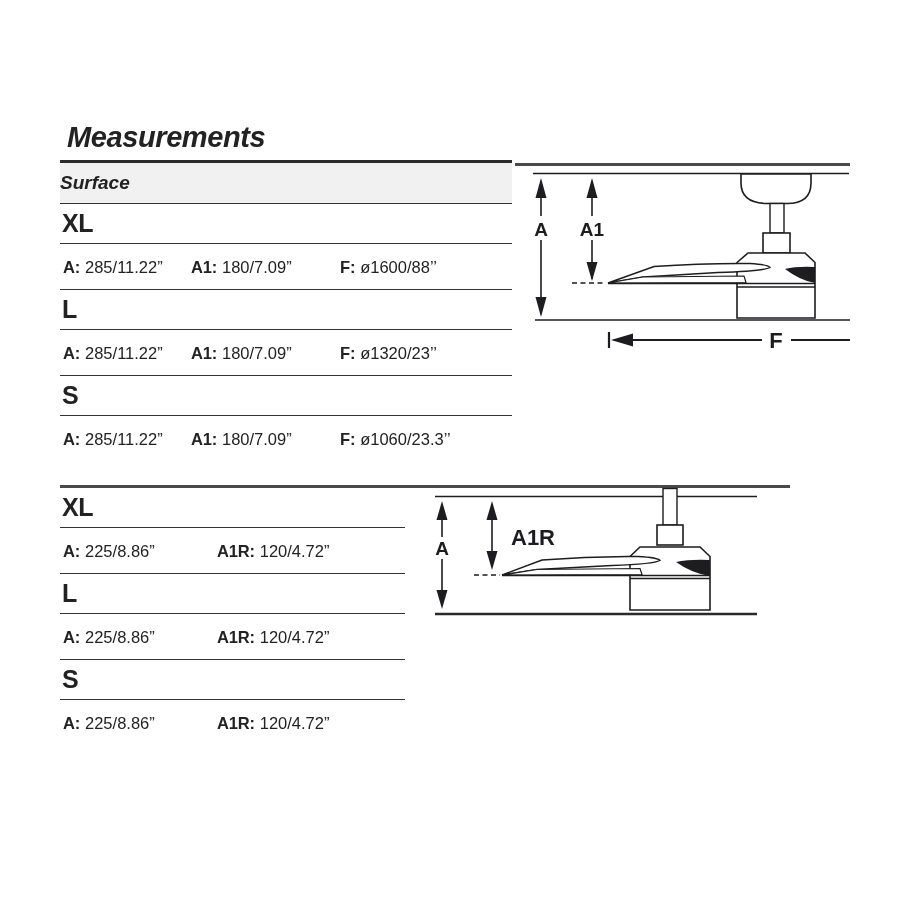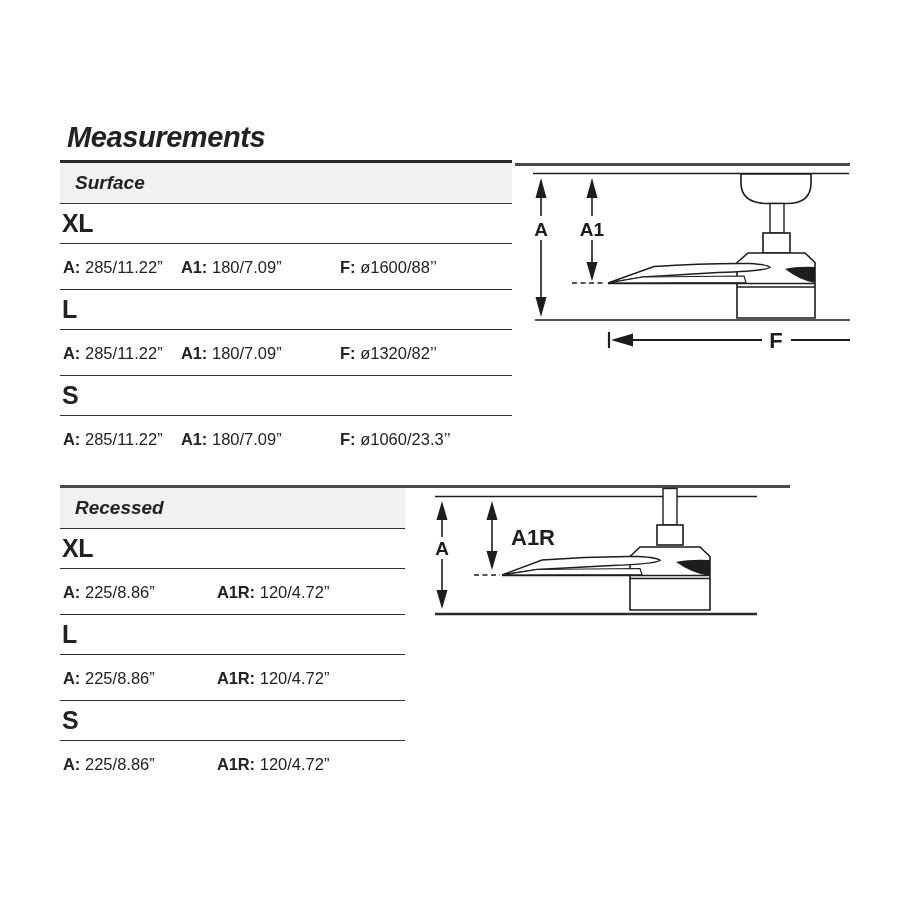--- a/index.html
+++ b/index.html
@@ -19,7 +19,7 @@
   .tbl-header{
     height:41px;background:#f1f1f2;border-bottom:1px solid #333;
     font-size:19px;font-weight:bold;font-style:italic;
-    display:flex;align-items:center;padding-left:15px;box-sizing:border-box;color:#222;
+    display:flex;align-items:center;box-sizing:border-box;color:#222;
   }
   .size-row{
     height:40px;border-bottom:1px solid #333;

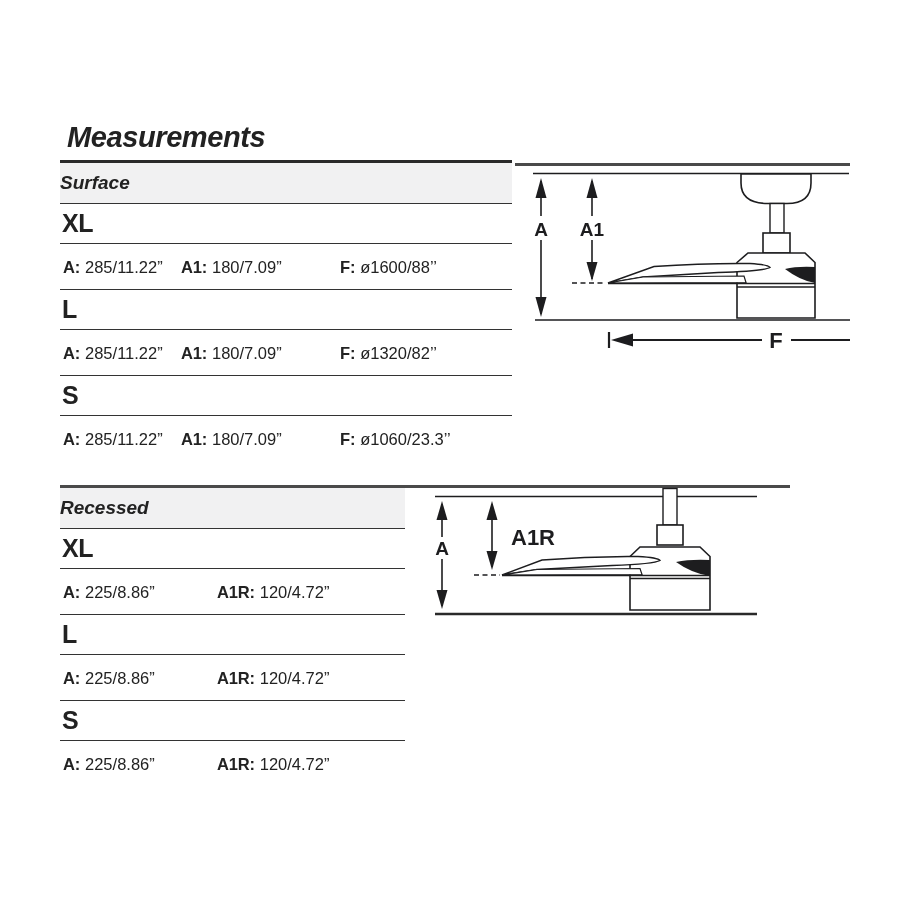--- a/index.html
+++ b/index.html
@@ -33,7 +33,7 @@
   .data-row.last{border-bottom:none;}
   .mgroup{position:absolute;top:0;height:46px;display:flex;align-items:center;white-space:nowrap;}
   .mgroup b{margin-right:5px;letter-spacing:-0.2px;}
-  #surface-table .g1{left:3px;} #surface-table .g2{left:121px;} #surface-table .g3{left:280px;}
+  #surface-table .g1{left:3px;} #surface-table .g2{left:131px;} #surface-table .g3{left:280px;}
   #recessed-table .g1{left:3px;} #recessed-table .g2{left:157px;}
   
   .section-divider{position:absolute;left:60px;top:485px;width:730px;height:3px;background:#4a4a4a;}

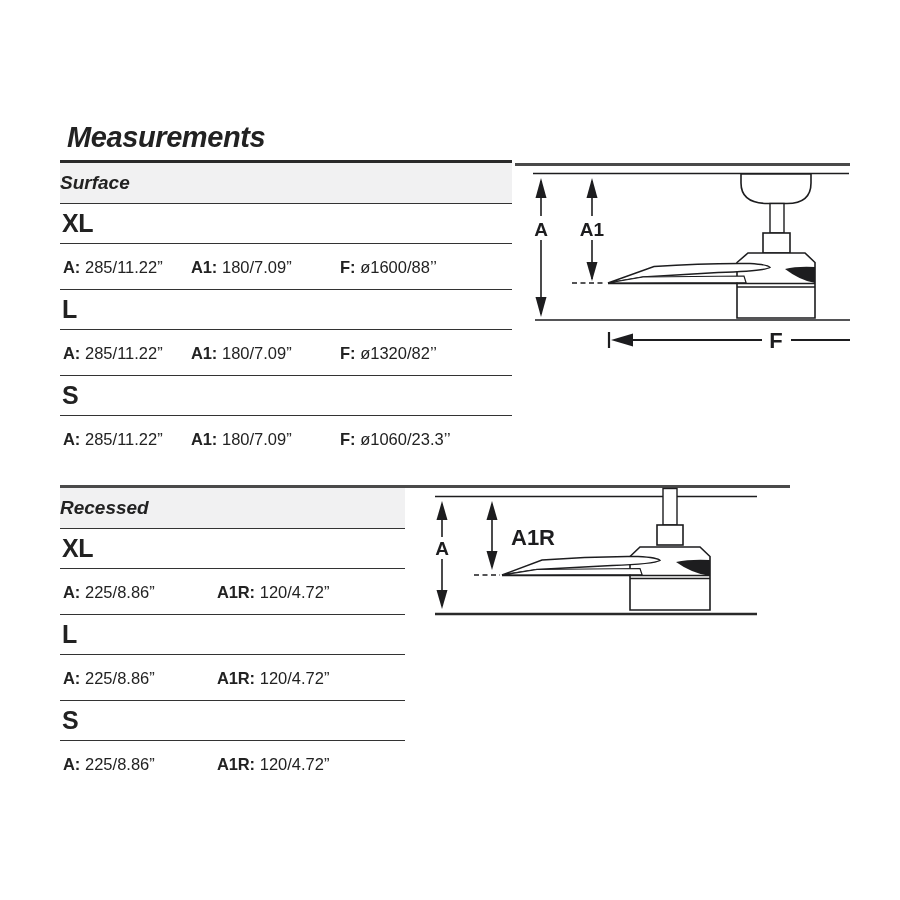--- a/index.html
+++ b/index.html
@@ -83,7 +83,7 @@
         </span>
       <span class="mgroup g3">
           <b>F:</b>
-          <span>ø1320/82’’</span>
+          <span>ø1320/23’’</span>
         </span>
     </div>
 

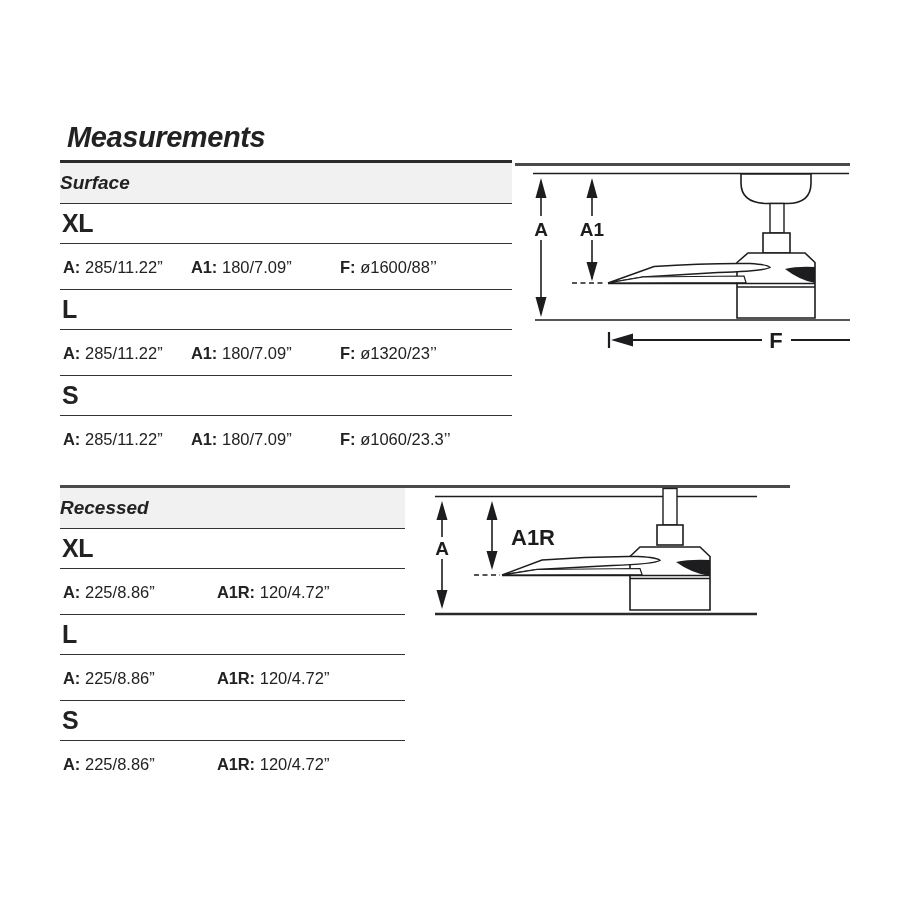--- a/index.html
+++ b/index.html
@@ -107,7 +107,6 @@
   <div class="section-divider"></div>
 
   <div class="spec-table" id="recessed-table">
-    <div class="tbl-header">Recessed</div>
 
     <div class="size-row">XL</div>
     <div class="data-row">

